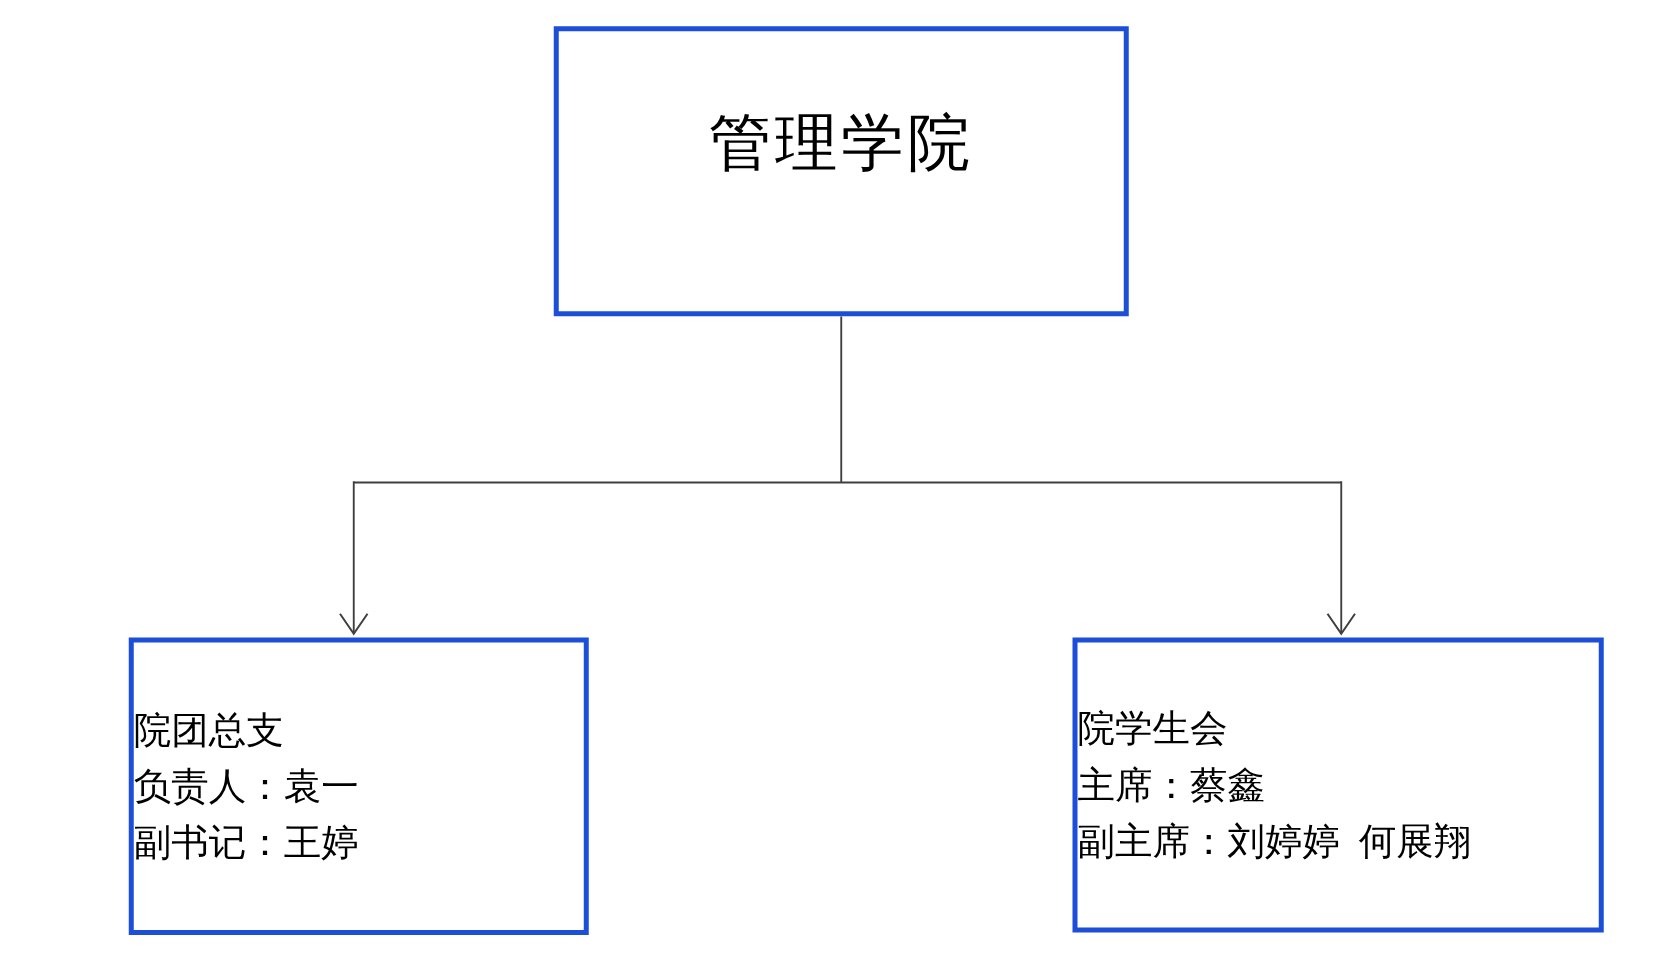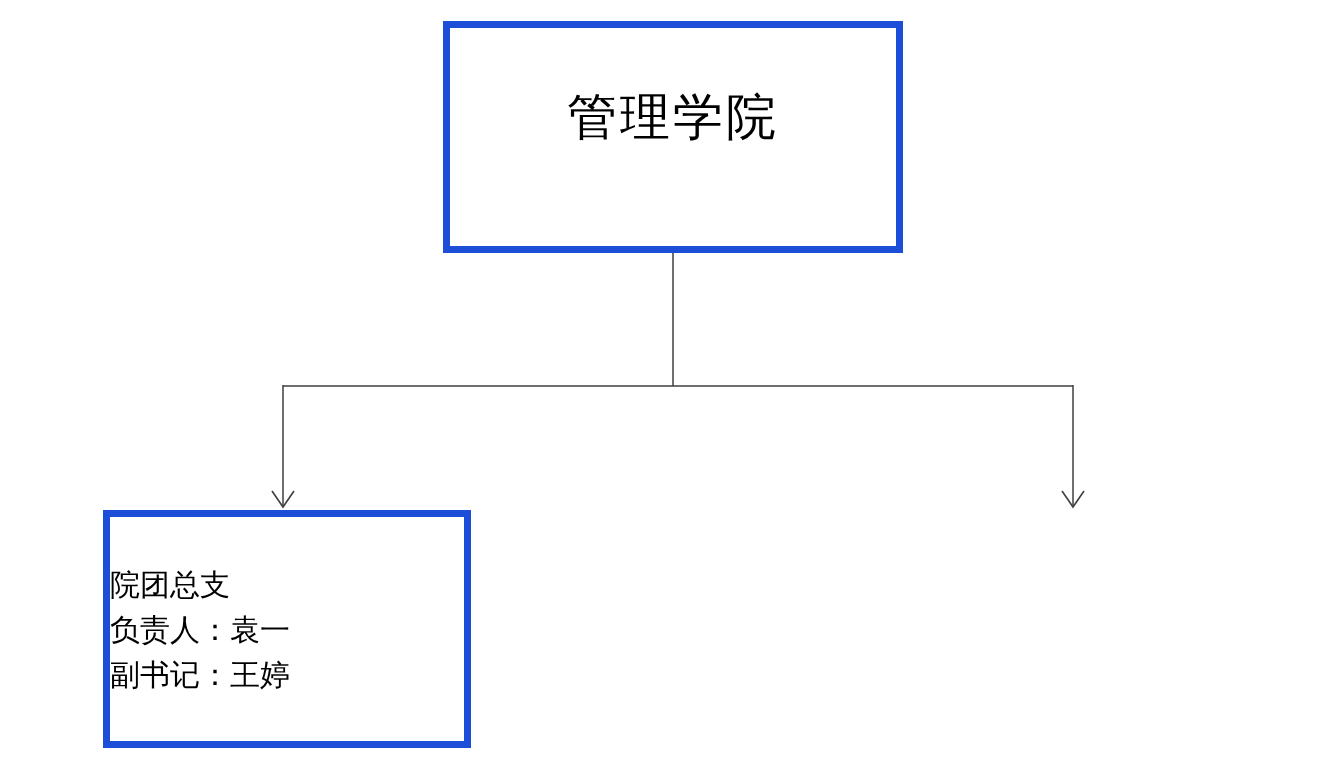--- a/index.html
+++ b/index.html
@@ -27,7 +27,7 @@
   .node {
     position: absolute;
     box-sizing: border-box;
-    border: 7px solid #1d4ed8;
+    border: 4px solid #1d4ed8;
     background: #ffffff;
   }
   .node-root {

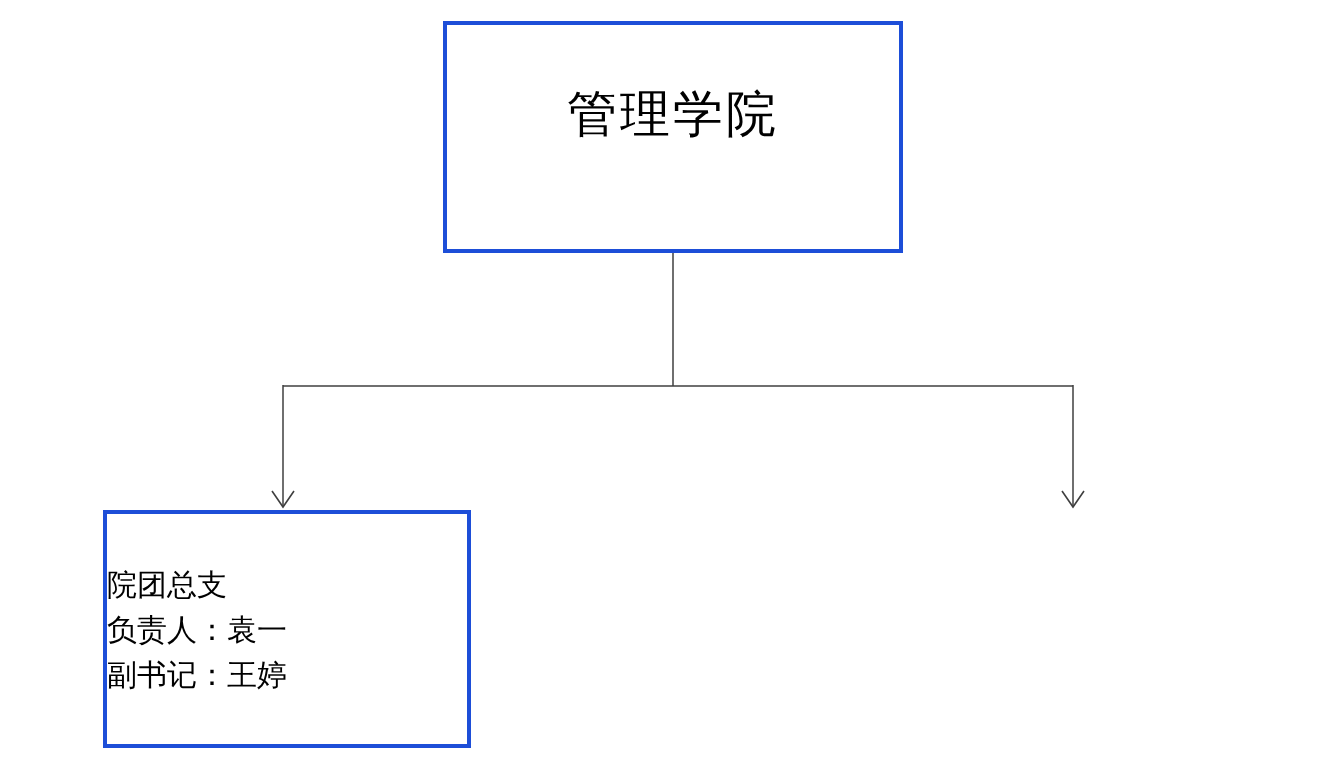--- a/index.html
+++ b/index.html
@@ -95,6 +95,11 @@
     <div class="node-line">副书记：王婷</div>
   </div>
 
+  <div class="node node-child node-child-right">
+    <div class="node-line">院学生会</div>
+    <div class="node-line">主席：蔡鑫</div>
+    <div class="node-line">副主席：刘婷婷  何展翔</div>
+  </div>
 
 </div>
 

